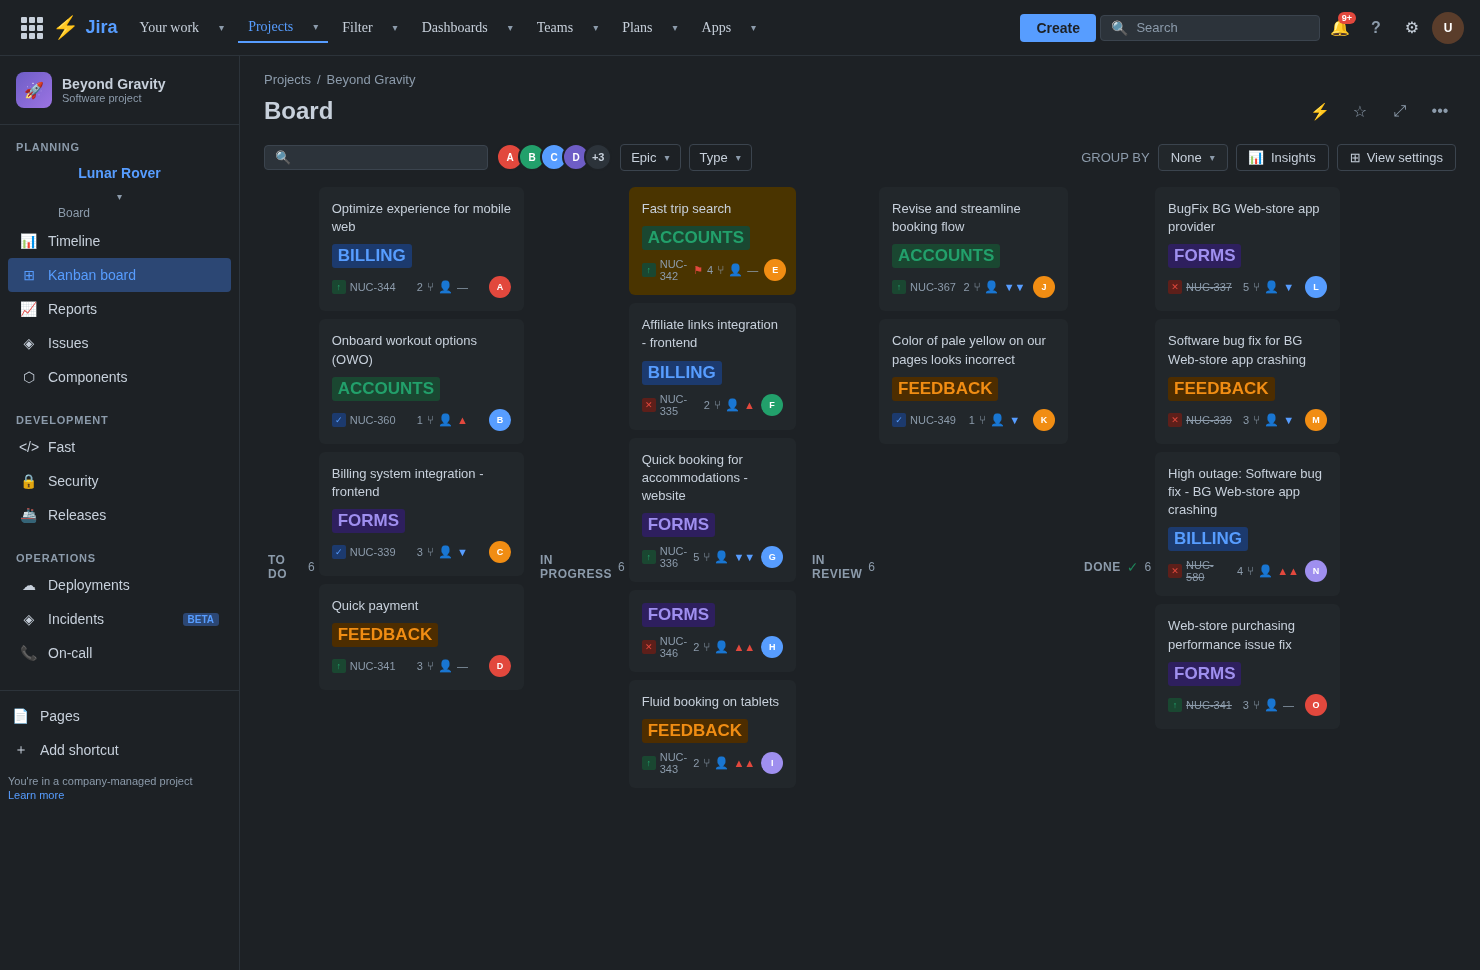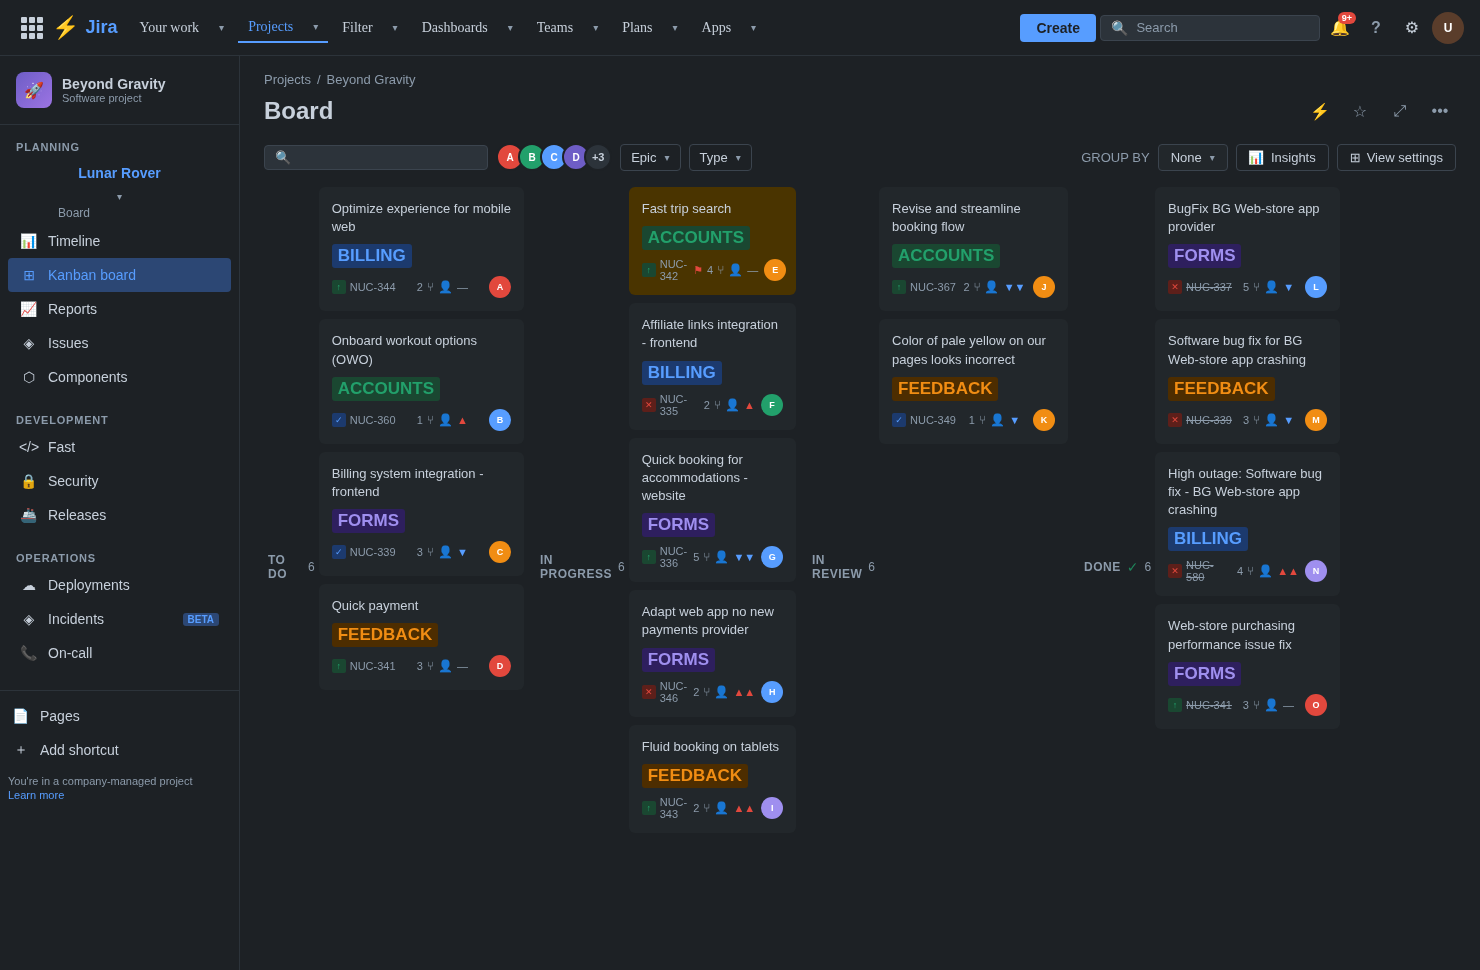--- a/index.html
+++ b/index.html
@@ -449,7 +449,6 @@
             </div>
           </div>
           <div class="card">
-            <div class="card-title">Adapt web app no new payments provider</div>
             <span class="tag tag-forms">FORMS</span>
             <div class="card-meta">
               <div class="card-id">

